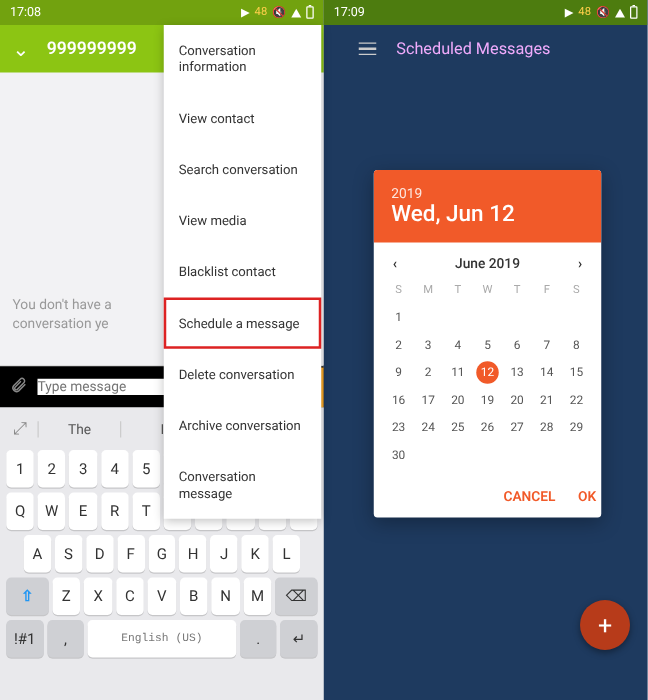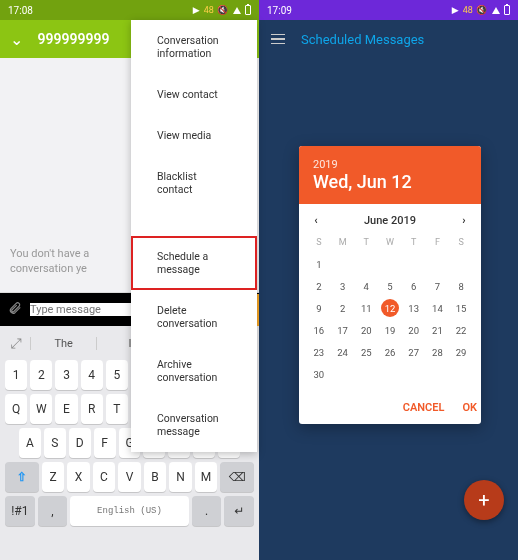--- a/index.html
+++ b/index.html
@@ -11,7 +11,7 @@
   
   .status { height: 20px; display: flex; justify-content: space-between; align-items: center; padding: 0 8px; font-size: 10px; color: #fff; gap: 40px; }
   .status-left-pane { background: #72a20f; }
-  .status-right-pane { background: #6d28d9; }
+  .status-right-pane { background: #4d7c0f; }
   .status .icons { display: flex; gap: 4px; align-items: center; font-size: 9px; }
   .tri { width:0;height:0;border-left:4px solid transparent;border-right:4px solid transparent;border-bottom:7px solid #fff; display:inline-block;}
   .batt { width:6px;height:10px;border:1px solid #fff;border-radius:1px;position:relative;}

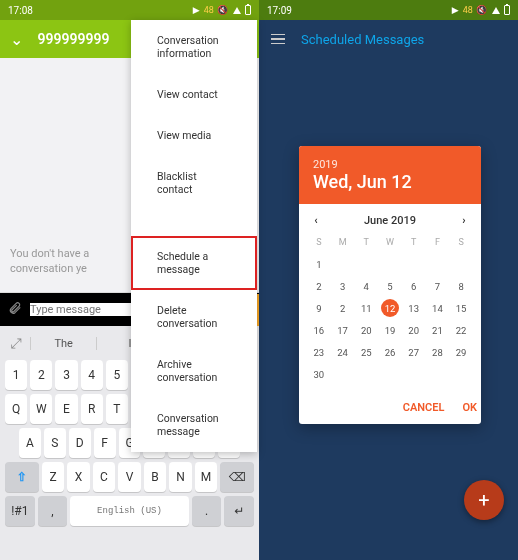--- a/index.html
+++ b/index.html
@@ -24,7 +24,7 @@
 
   
   .menu { position: absolute; top: 20px; right: 2px; width: 126px; background: #fff; box-shadow: 0 2px 8px rgba(0,0,0,0.25); z-index: 5; }
-  .menu-item { padding: 12px 24px; font-size: 10.5px; color: #333; border: 2px solid transparent; }
+  .menu-item { padding: 12px 10px; font-size: 10.5px; color: #333; border: 2px solid transparent; }
   .menu-item.hl { border: 2px solid #d22; margin-top: 26px; }
 
   

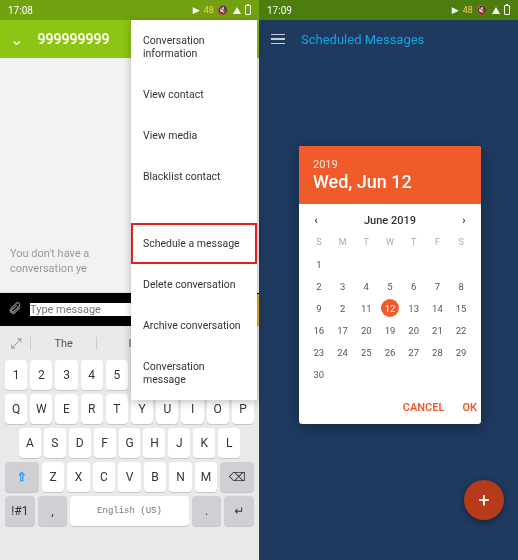--- a/index.html
+++ b/index.html
@@ -53,7 +53,7 @@
   .shift-ico{color:#2196f3;font-weight:bold;}
 
   
-  .appbar-right { height: 38px; display:flex; align-items:center; padding:0 12px; color:#0ea5e9; }
+  .appbar-right { height: 38px; display:flex; align-items:center; padding:0 28px; color:#f0abfc; }
   .burger { display:flex; flex-direction:column; gap:3px; }
   .burger span{width:14px;height:1.5px;background:#ccc;}
   .title-right { font-size:13px; margin-left:16px; }

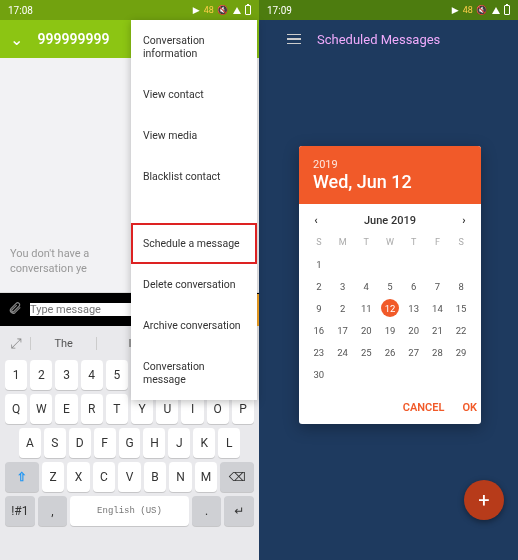--- a/index.html
+++ b/index.html
@@ -184,6 +184,7 @@
   <div class="menu" id="ctx-menu">
       <div class="menu-item">Conversation information</div>
       <div class="menu-item">View contact</div>
+      <div class="menu-item">Search conversation</div>
       <div class="menu-item">View media</div>
       <div class="menu-item">Blacklist contact</div>
       <div class="menu-item hl">Schedule a message</div>

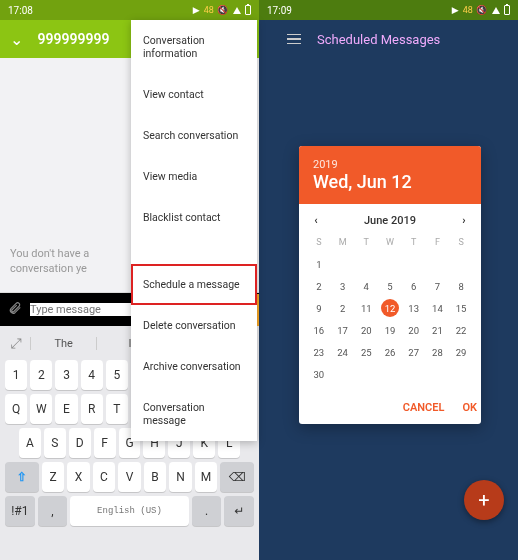--- a/index.html
+++ b/index.html
@@ -59,7 +59,7 @@
   .title-right { font-size:13px; margin-left:16px; }
 
   
-  .picker { position:absolute; top:146px; left:40px; width:182px; background:#fff; border-radius:3px; box-shadow:0 4px 16px rgba(0,0,0,0.3); overflow:hidden; }
+  .picker { position:absolute; top:136px; left:40px; width:182px; background:#fff; border-radius:3px; box-shadow:0 4px 16px rgba(0,0,0,0.3); overflow:hidden; }
   .picker-head { background:#f15a29; color:#fff; padding:12px 14px; }
   .picker-year { font-size:11px; opacity:0.85; }
   .picker-date { font-size:18px; font-weight:500; }

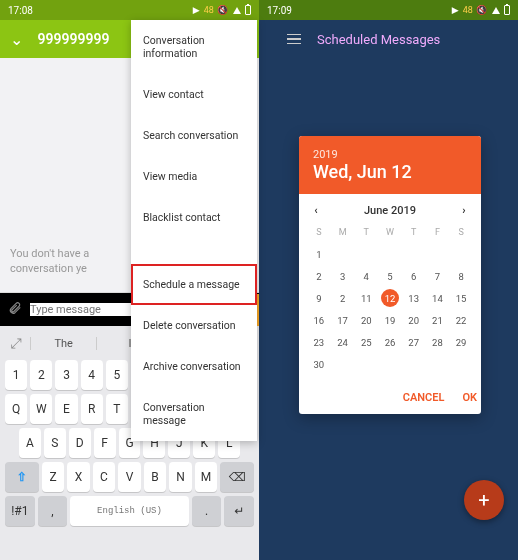--- a/index.html
+++ b/index.html
@@ -28,7 +28,7 @@
   .menu-item.hl { border: 2px solid #d22; margin-top: 26px; }
 
   
-  .empty { position: absolute; top: 246px; left: 10px; font-size: 11px; color: #999; line-height: 1.4; }
+  .empty { position: absolute; top: 236px; left: 10px; font-size: 11px; color: #999; line-height: 1.4; }
 
   
   .compose { position: absolute; top: 292px; left:0; right:0; height: 34px; display:flex; align-items:center; background:#000000; border-top:1px solid #ddd; }

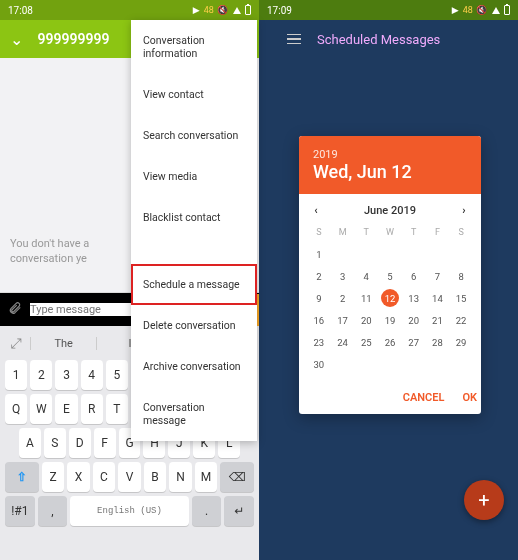--- a/index.html
+++ b/index.html
@@ -25,7 +25,7 @@
   
   .menu { position: absolute; top: 20px; right: 2px; width: 126px; background: #fff; box-shadow: 0 2px 8px rgba(0,0,0,0.25); z-index: 5; }
   .menu-item { padding: 12px 10px; font-size: 10.5px; color: #333; border: 2px solid transparent; }
-  .menu-item.hl { border: 2px solid #d22; margin-top: 26px; }
+  .menu-item.hl { border: 2px solid #d22; }
 
   
   .empty { position: absolute; top: 236px; left: 10px; font-size: 11px; color: #999; line-height: 1.4; }

